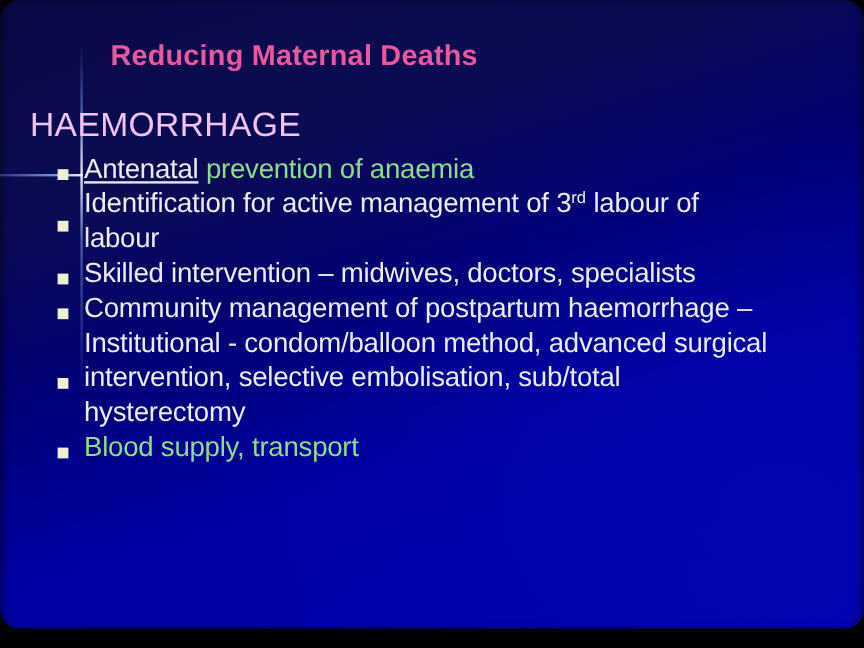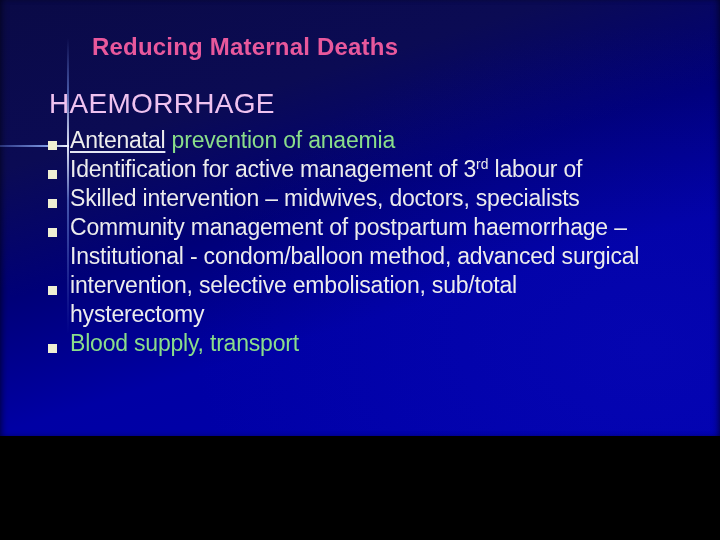--- a/index.html
+++ b/index.html
@@ -10,13 +10,14 @@
   .slide {
     position: relative;
     width: 720px;
-    height: 436px;
+    height: 524px;
     overflow: hidden;
     font-family: "Liberation Sans", sans-serif;
     background:
       radial-gradient(ellipse 700px 500px at 90% 80%, rgba(20,20,200,0.25), rgba(0,0,0,0) 65%),
       linear-gradient(163deg, #0a0a46 0%, #0b0b54 26%, #000078 46%, #0000a4 66%, #0000ad 100%);
     box-shadow: inset 5px 0 7px -4px rgba(0,0,10,0.7), inset -5px 0 7px -4px rgba(0,0,10,0.7);
+    border-radius: 16px;
   }
   
   .vline {

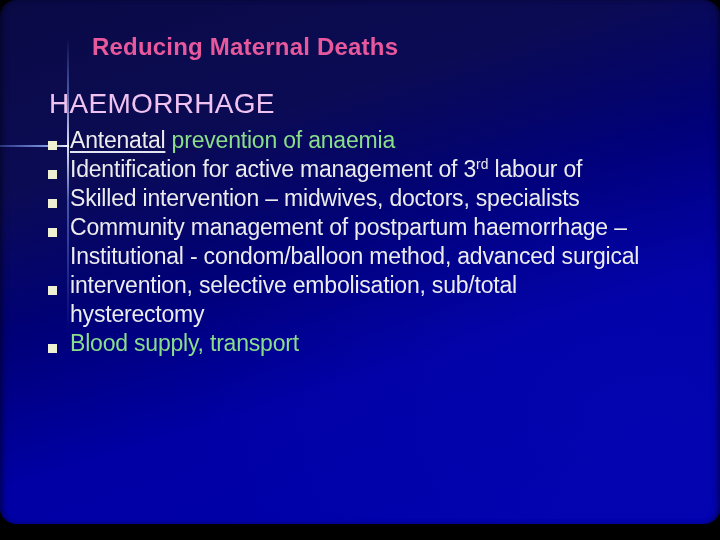--- a/index.html
+++ b/index.html
@@ -59,7 +59,7 @@
   }
   .heading {
     position: absolute;
-    left: 49px;
+    left: 25px;
     top: 88px;
     z-index: 2;
     font-size: 28px;

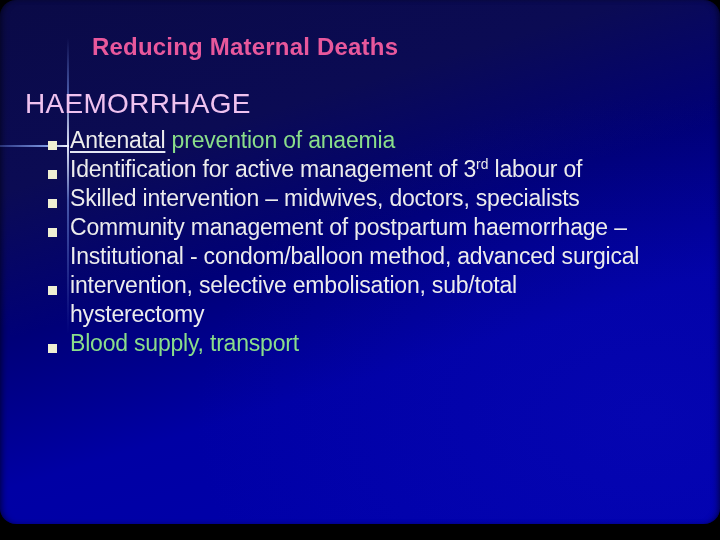--- a/index.html
+++ b/index.html
@@ -129,6 +129,7 @@
         <span class="bullet-marker"></span>
         <div class="bullet-text">
           <div class="line"><span class="c-white">Identification for active management of 3</span><span class="c-white sup">rd</span><span class="c-white"> labour of</span></div>
+          <div class="line"><span class="c-white">labour</span></div>
         </div>
       </div>
       <div class="bullet-row">

